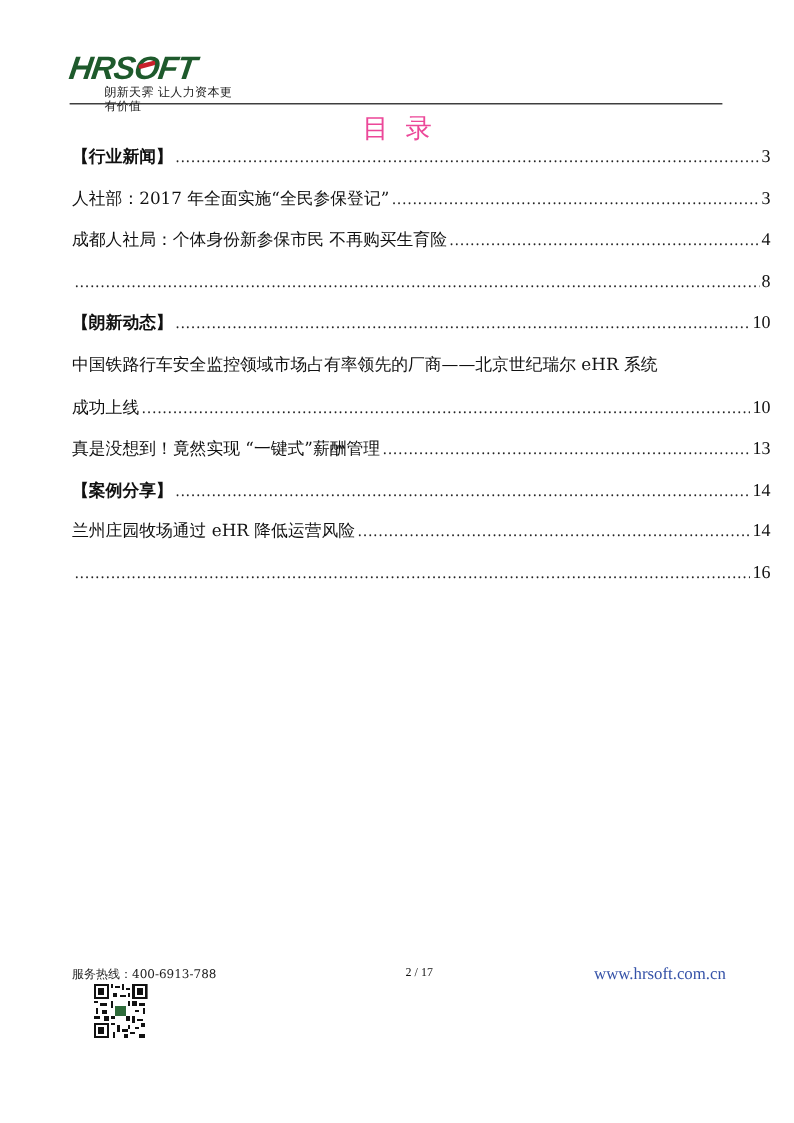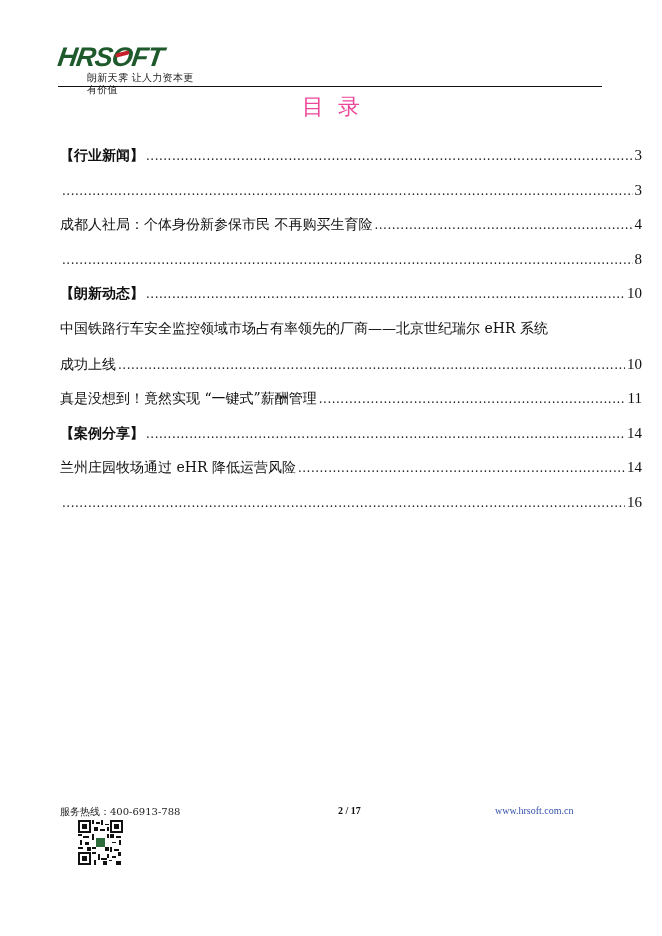--- a/index.html
+++ b/index.html
@@ -29,7 +29,7 @@
     font-family: "DejaVu Sans", sans-serif; font-size: 22px; font-weight: normal; letter-spacing: 14px;
     padding-left: 14px; color: #ec4899;
   }
-  .toc { position: absolute; left: 60px; top: 144px; width: 582px; }
+  .toc { position: absolute; left: 60px; top: 120px; width: 582px; }
   .toc-row {
     display: flex; align-items: baseline; height: 34.5px; font-size: 14px; line-height: 22px;
     font-family: "DejaVu Serif", "Liberation Serif", serif;

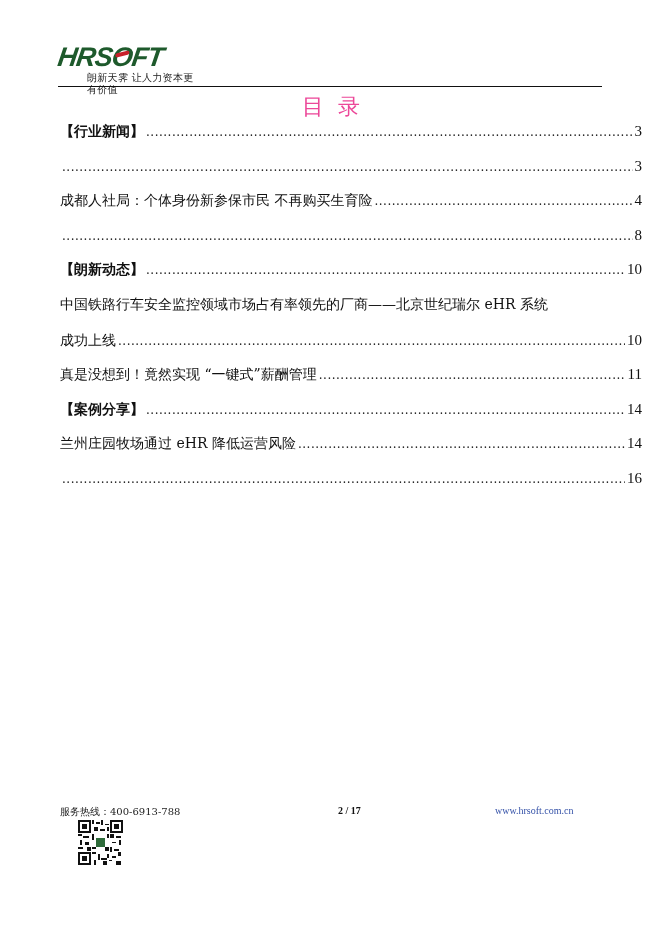--- a/index.html
+++ b/index.html
@@ -68,6 +68,7 @@
     <span class="toc-page">3</span>
   </div>
   <div class="toc-row">
+    <span class="toc-text">人社部：2017 年全面实施“全民参保登记”</span>
     <span class="toc-dots"></span>
     <span class="toc-page">3</span>
   </div>

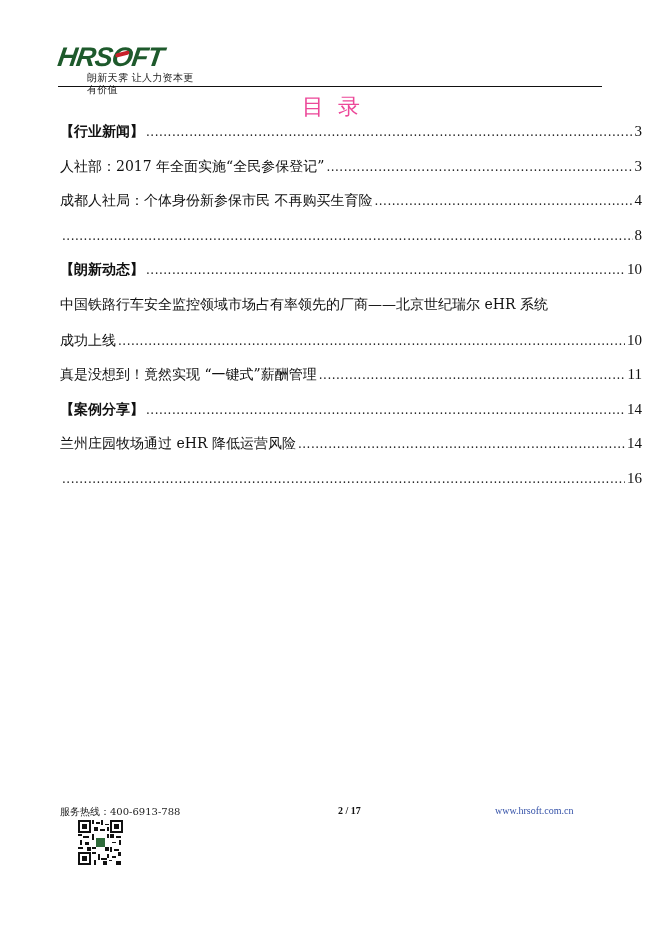--- a/index.html
+++ b/index.html
@@ -97,7 +97,7 @@
   <div class="toc-row">
     <span class="toc-text">真是没想到！竟然实现 “一键式”薪酬管理</span>
     <span class="toc-dots"></span>
-    <span class="toc-page">11</span>
+    <span class="toc-page">13</span>
   </div>
   <div class="toc-row section">
     <span class="toc-text">【案例分享】</span>

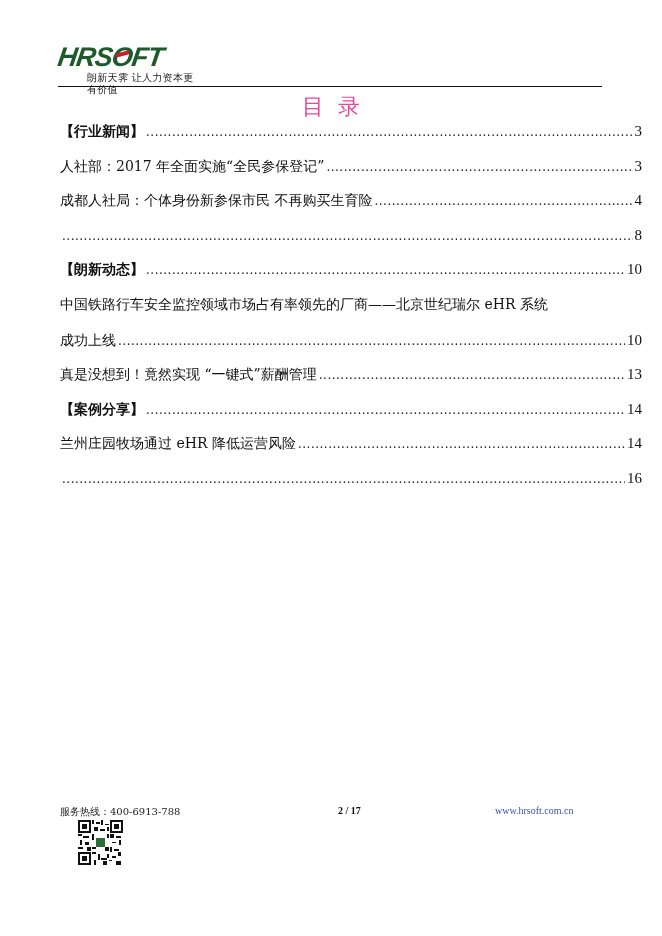--- a/index.html
+++ b/index.html
@@ -45,7 +45,7 @@
   .toc-row.wrap-first { height: 36px; }
   .footer { position: absolute; left: 60px; top: 805px; width: 520px; font-size: 10px; }
   .footer-hotline { position: absolute; left: 0; top: 0; font-family: "DejaVu Serif", serif; color: #222; }
-  .footer-page { position: absolute; left: 278px; top: 0; font-family: "Liberation Serif", serif; font-weight: bold; font-size: 10px; color: #111; }
+  .footer-page { position: absolute; left: 278px; top: 0; font-family: "Liberation Serif", serif; font-weight: normal; font-size: 10px; color: #111; }
   .footer-url { position: absolute; left: 435px; top: 0; font-family: "Liberation Serif", serif; font-size: 10px; color: #3552a8; text-decoration: none; }
   .qr { position: absolute; left: 78px; top: 820px; width: 45px; height: 45px; }
 </style>

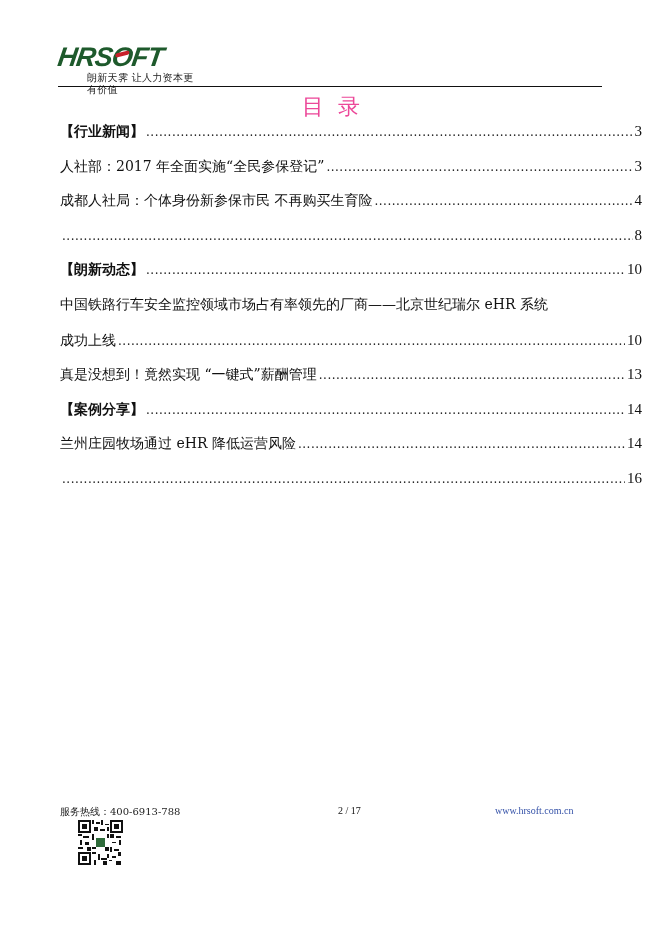--- a/index.html
+++ b/index.html
@@ -46,7 +46,7 @@
   .footer { position: absolute; left: 60px; top: 805px; width: 520px; font-size: 10px; }
   .footer-hotline { position: absolute; left: 0; top: 0; font-family: "DejaVu Serif", serif; color: #222; }
   .footer-page { position: absolute; left: 278px; top: 0; font-family: "Liberation Serif", serif; font-weight: normal; font-size: 10px; color: #111; }
-  .footer-url { position: absolute; left: 435px; top: 0; font-family: "Liberation Serif", serif; font-size: 10px; color: #3552a8; text-decoration: none; }
+  .footer-url { position: absolute; left: 435px; top: 0; font-family: "Liberation Serif", serif; font-size: 14px; color: #3552a8; text-decoration: none; }
   .qr { position: absolute; left: 78px; top: 820px; width: 45px; height: 45px; }
 </style>
 </head>

